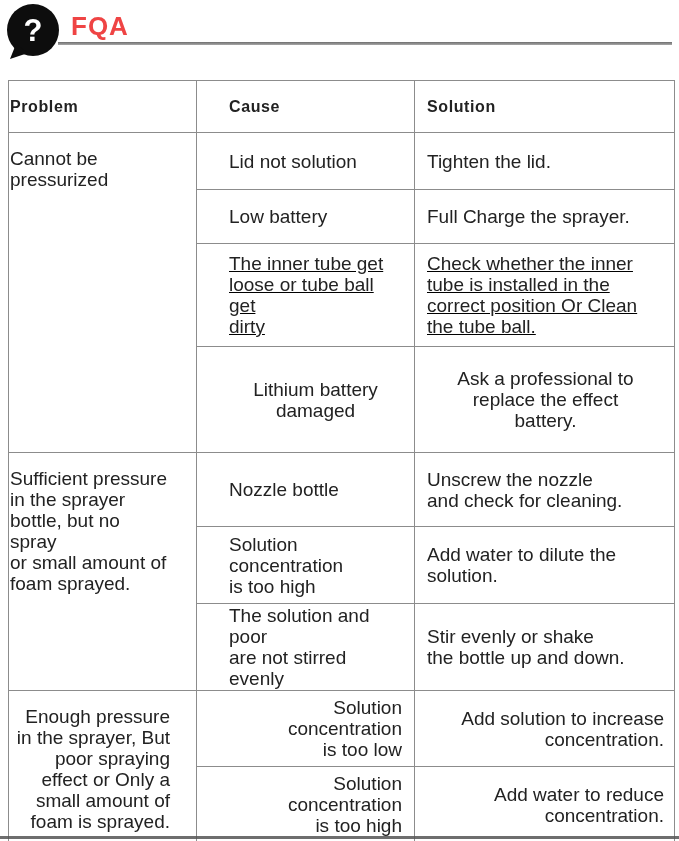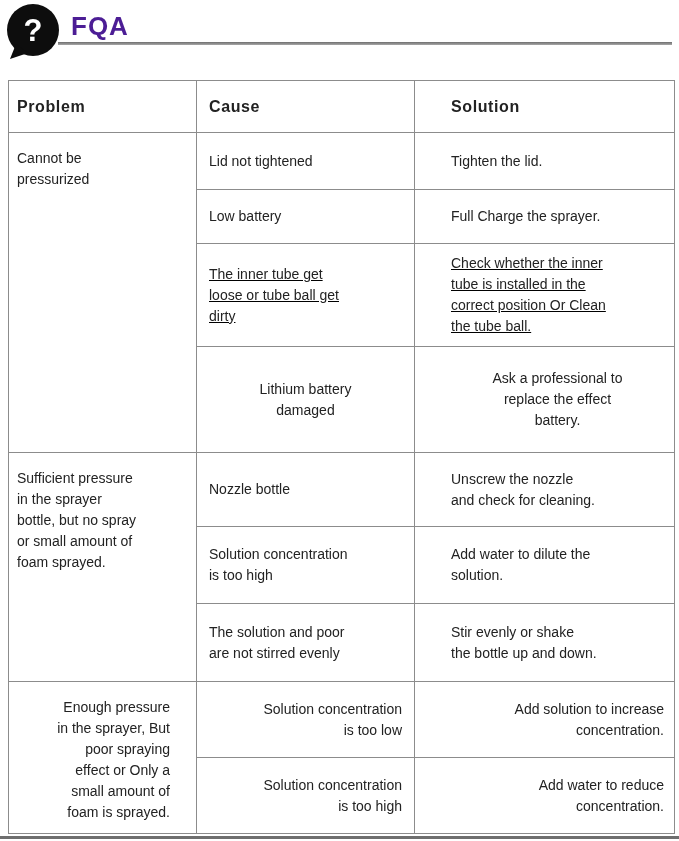--- a/index.html
+++ b/index.html
@@ -35,7 +35,7 @@
     font-size: 26px;
     font-weight: 700;
     letter-spacing: 1px;
-    color: #4c1d95;
+    color: #ef4444;
   }
   .header-rule {
     position: absolute;

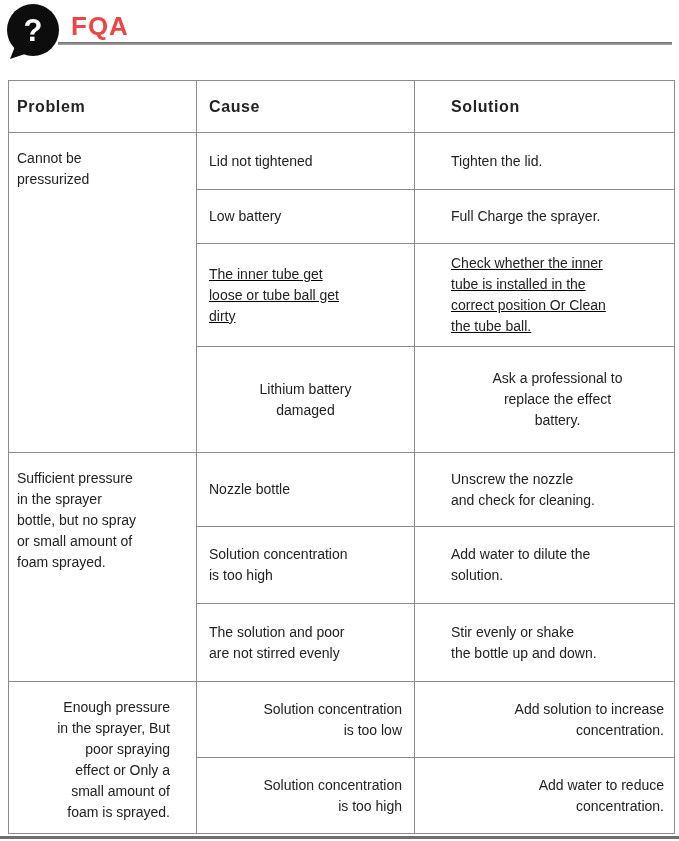--- a/index.html
+++ b/index.html
@@ -71,7 +71,7 @@
     text-align: left;
     vertical-align: middle;
   }
-  .faq-table th.c1h, td.problem { padding-left: 8px; padding-right: 26px; }
+  .faq-table th.c1h, td.problem { padding-left: 1px; padding-right: 26px; }
   .faq-table th.c2h, td.cause   { padding-left: 12px; padding-right: 12px; }
   .faq-table th.c3h, td.solution{ padding-left: 36px; padding-right: 10px; }
 

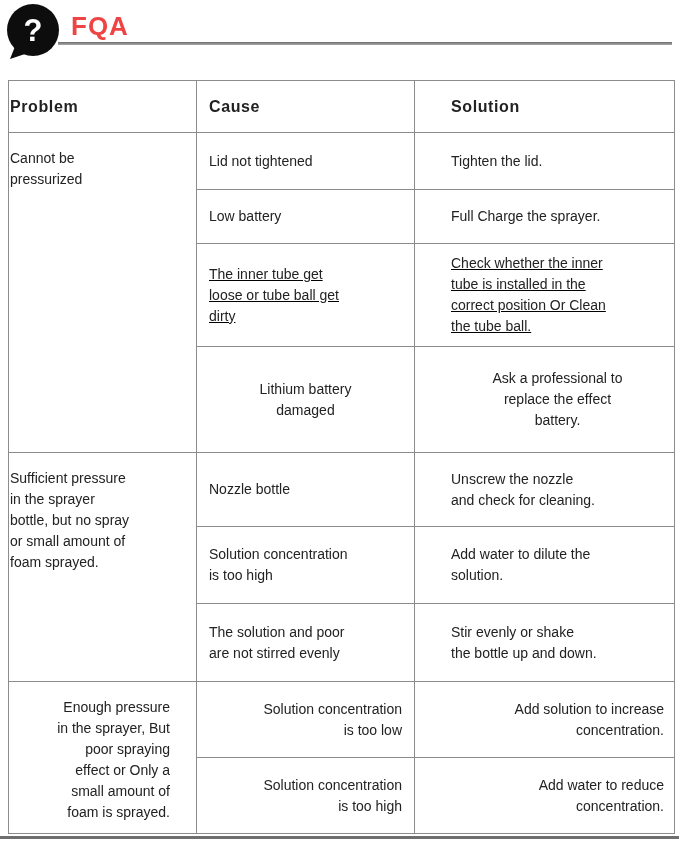--- a/index.html
+++ b/index.html
@@ -72,7 +72,7 @@
     vertical-align: middle;
   }
   .faq-table th.c1h, td.problem { padding-left: 1px; padding-right: 26px; }
-  .faq-table th.c2h, td.cause   { padding-left: 12px; padding-right: 12px; }
+  .faq-table th.c2h, td.cause   { padding-left: 32px; padding-right: 12px; }
   .faq-table th.c3h, td.solution{ padding-left: 36px; padding-right: 10px; }
 
   td.cause, td.solution { vertical-align: middle; }

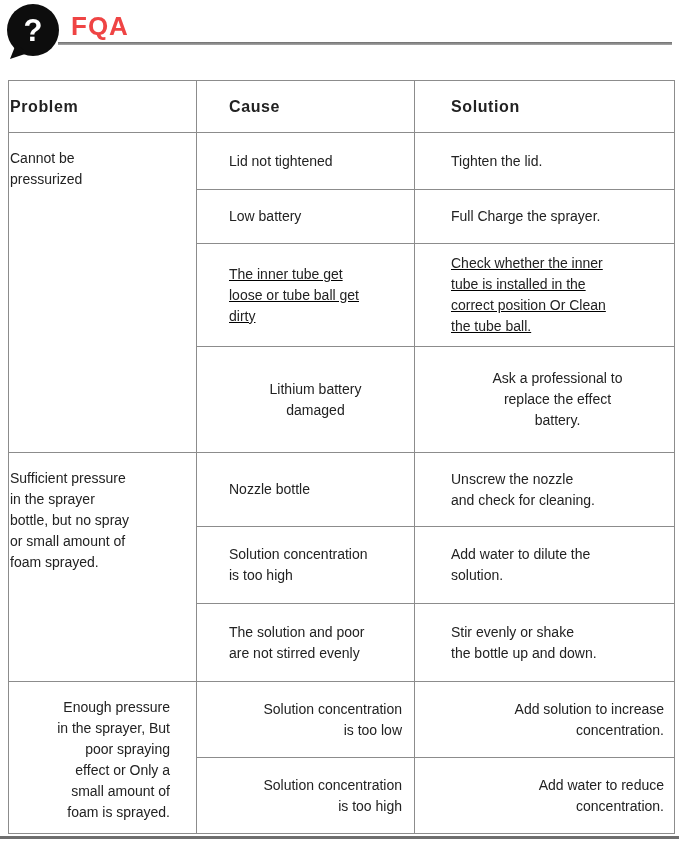--- a/index.html
+++ b/index.html
@@ -73,7 +73,7 @@
   }
   .faq-table th.c1h, td.problem { padding-left: 1px; padding-right: 26px; }
   .faq-table th.c2h, td.cause   { padding-left: 32px; padding-right: 12px; }
-  .faq-table th.c3h, td.solution{ padding-left: 36px; padding-right: 10px; }
+  .faq-table th.c3h, td.solution{ padding-left: 12px; padding-right: 10px; }
 
   td.cause, td.solution { vertical-align: middle; }
   td.problem {

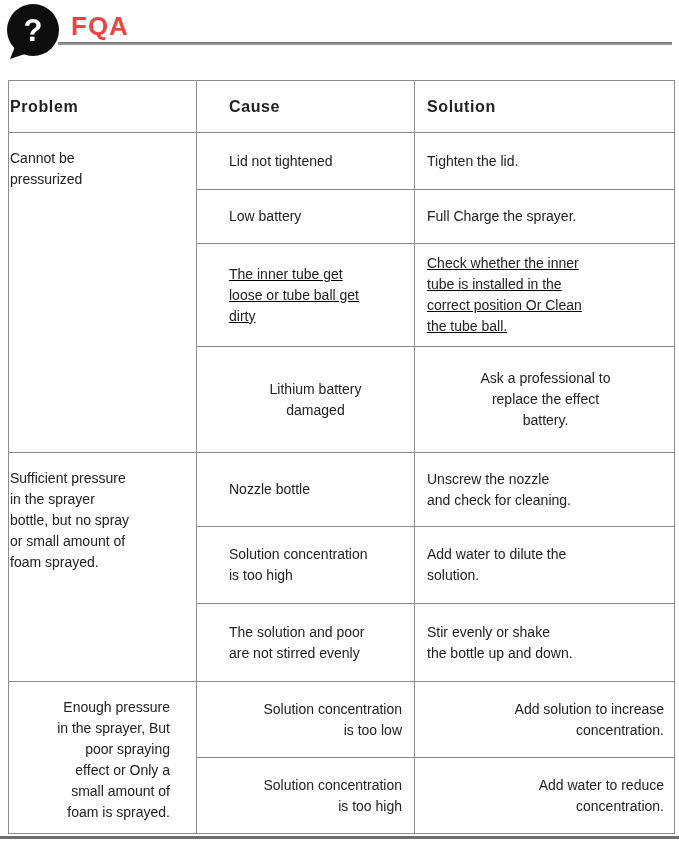--- a/index.html
+++ b/index.html
@@ -59,7 +59,7 @@
   .faq-table th, .faq-table td {
     border: 1px solid #8c8c8c;
     color: #222222;
-    font-size: 14px;
+    font-size: 19px;
     line-height: 21px;
     white-space: pre-line;
     overflow: hidden;

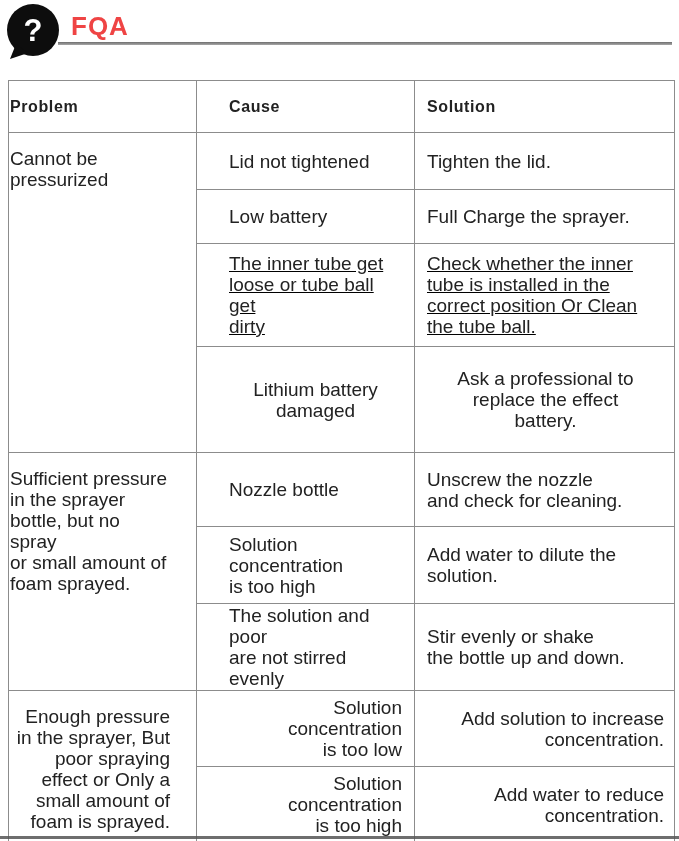--- a/index.html
+++ b/index.html
@@ -135,7 +135,7 @@
       <tr class="rh-57">
         <td class="problem" rowspan="4">Cannot be
 pressurized</td>
-        <td class="cause">Lid not tightened</td>
+        <td class="cause">Lid not solution</td>
         <td class="solution">Tighten the lid.</td>
       </tr>
       <tr class="rh-54">

